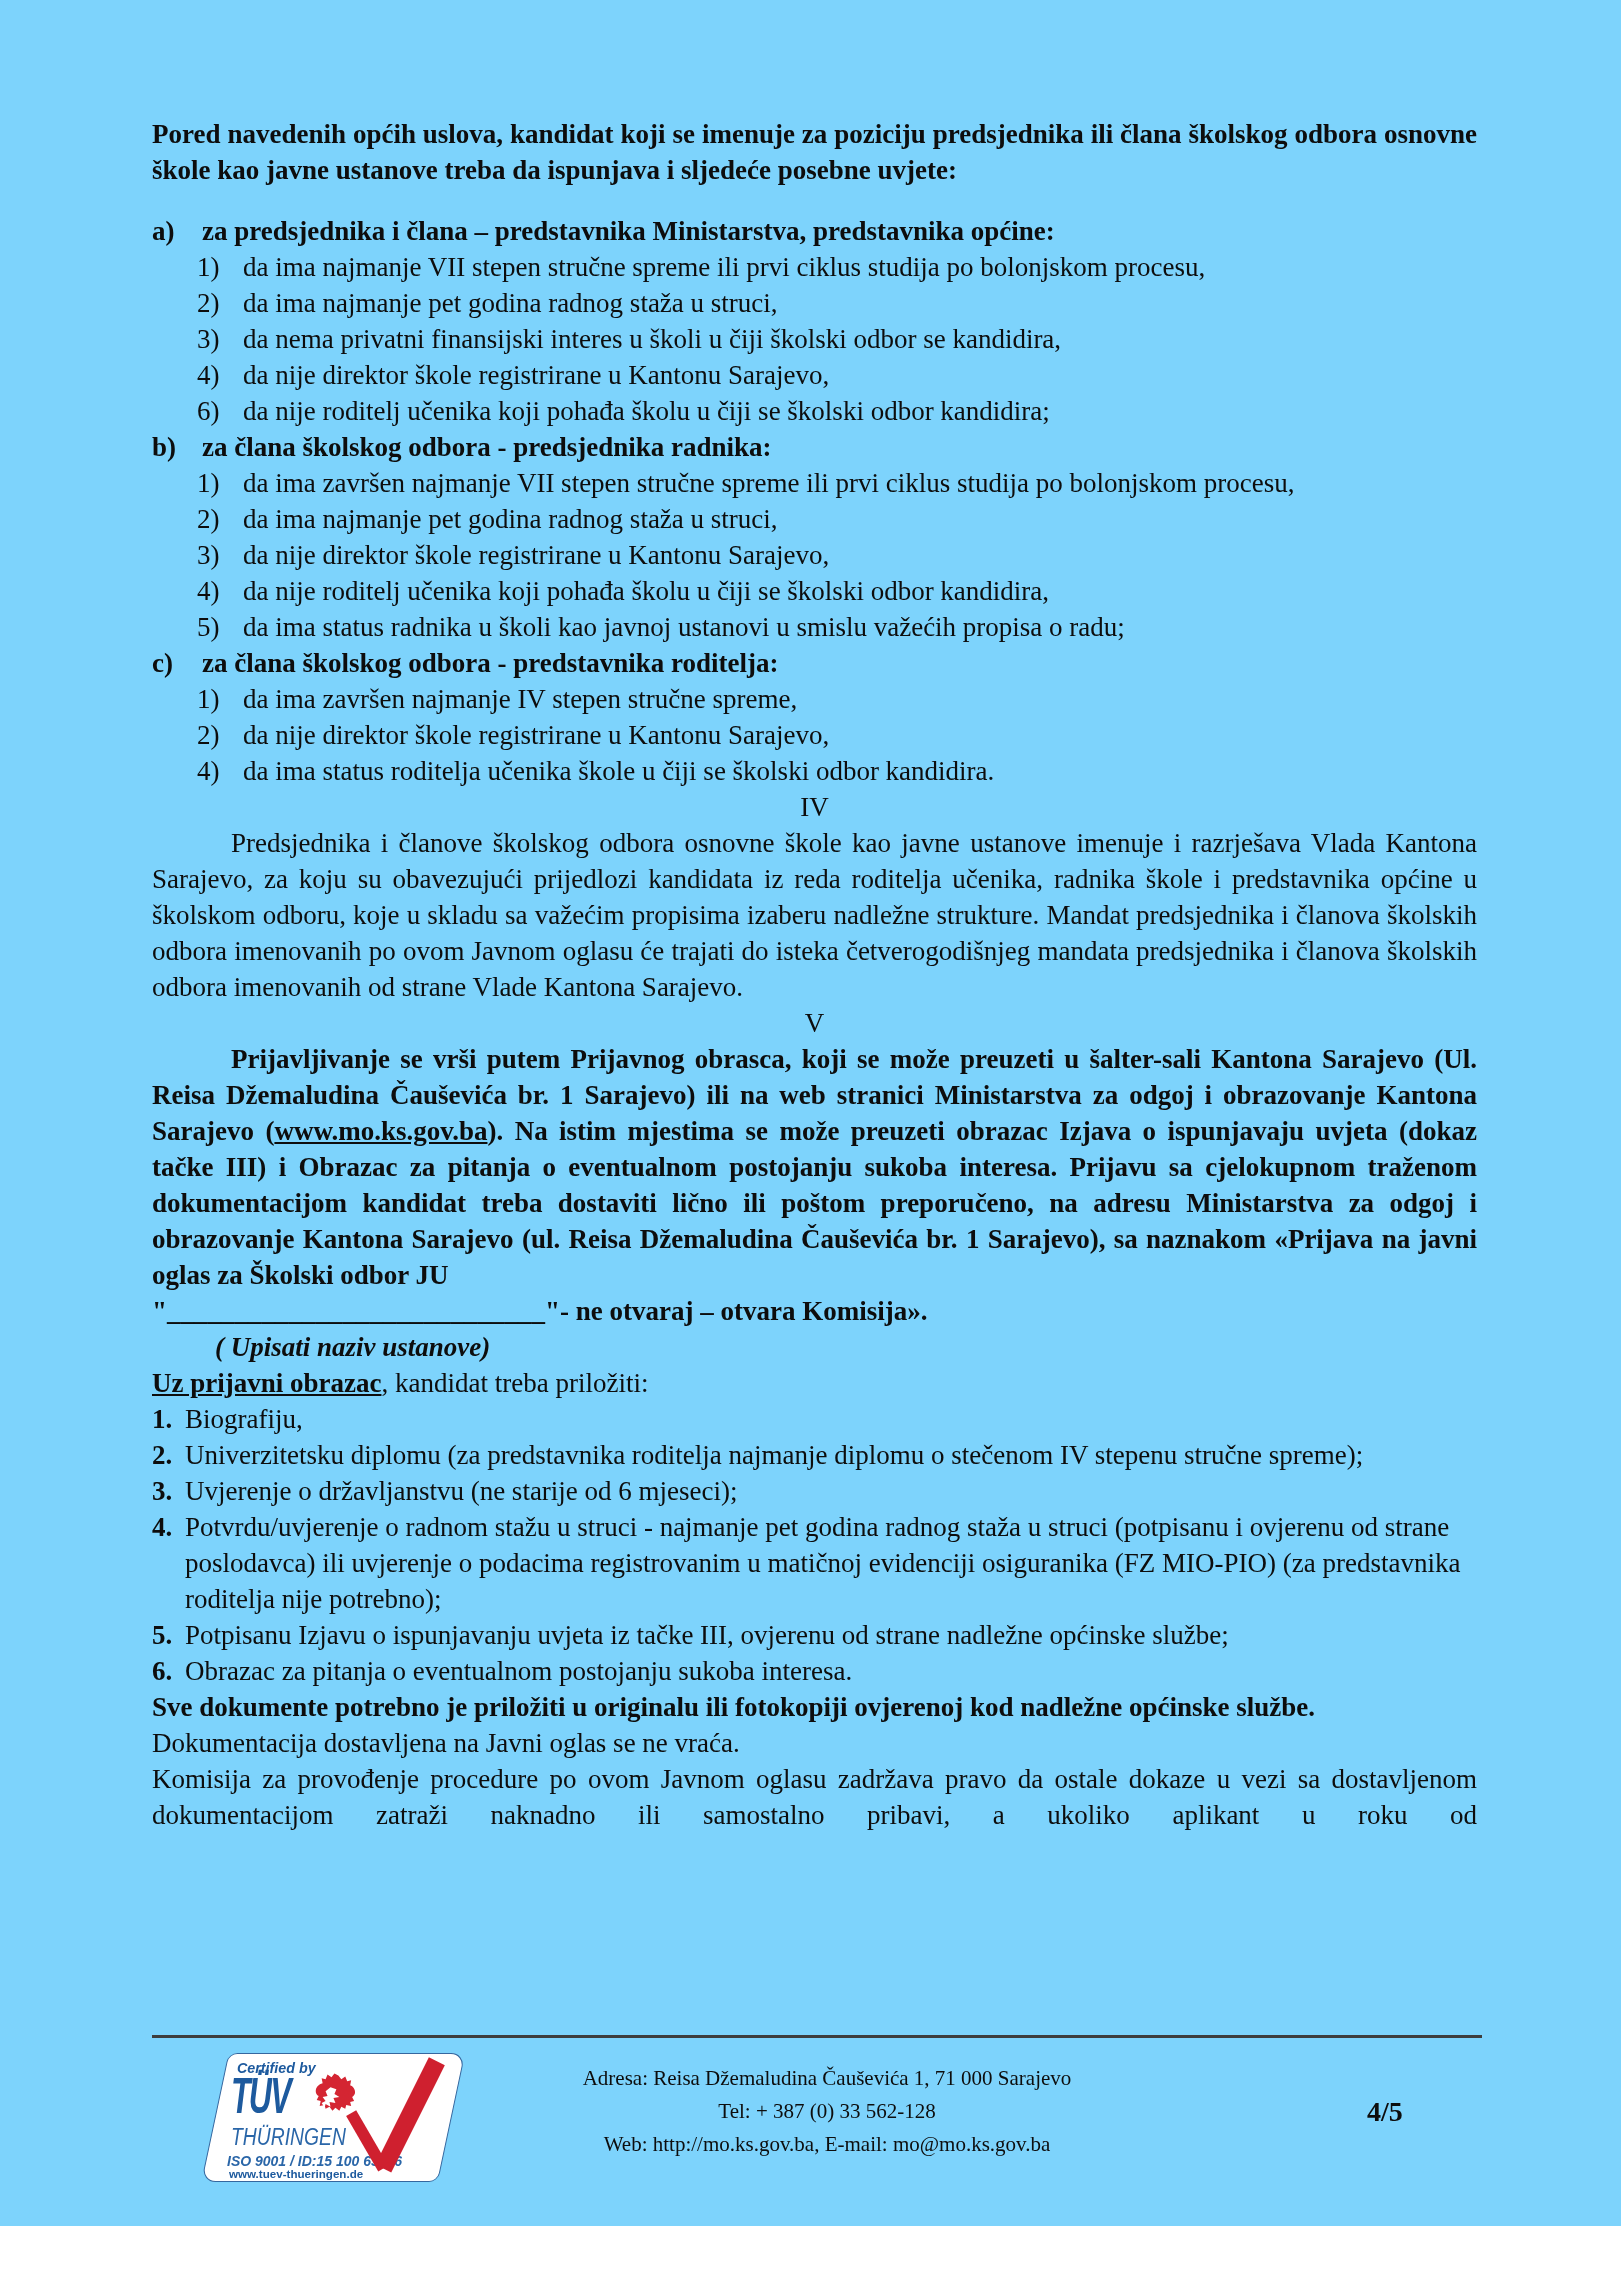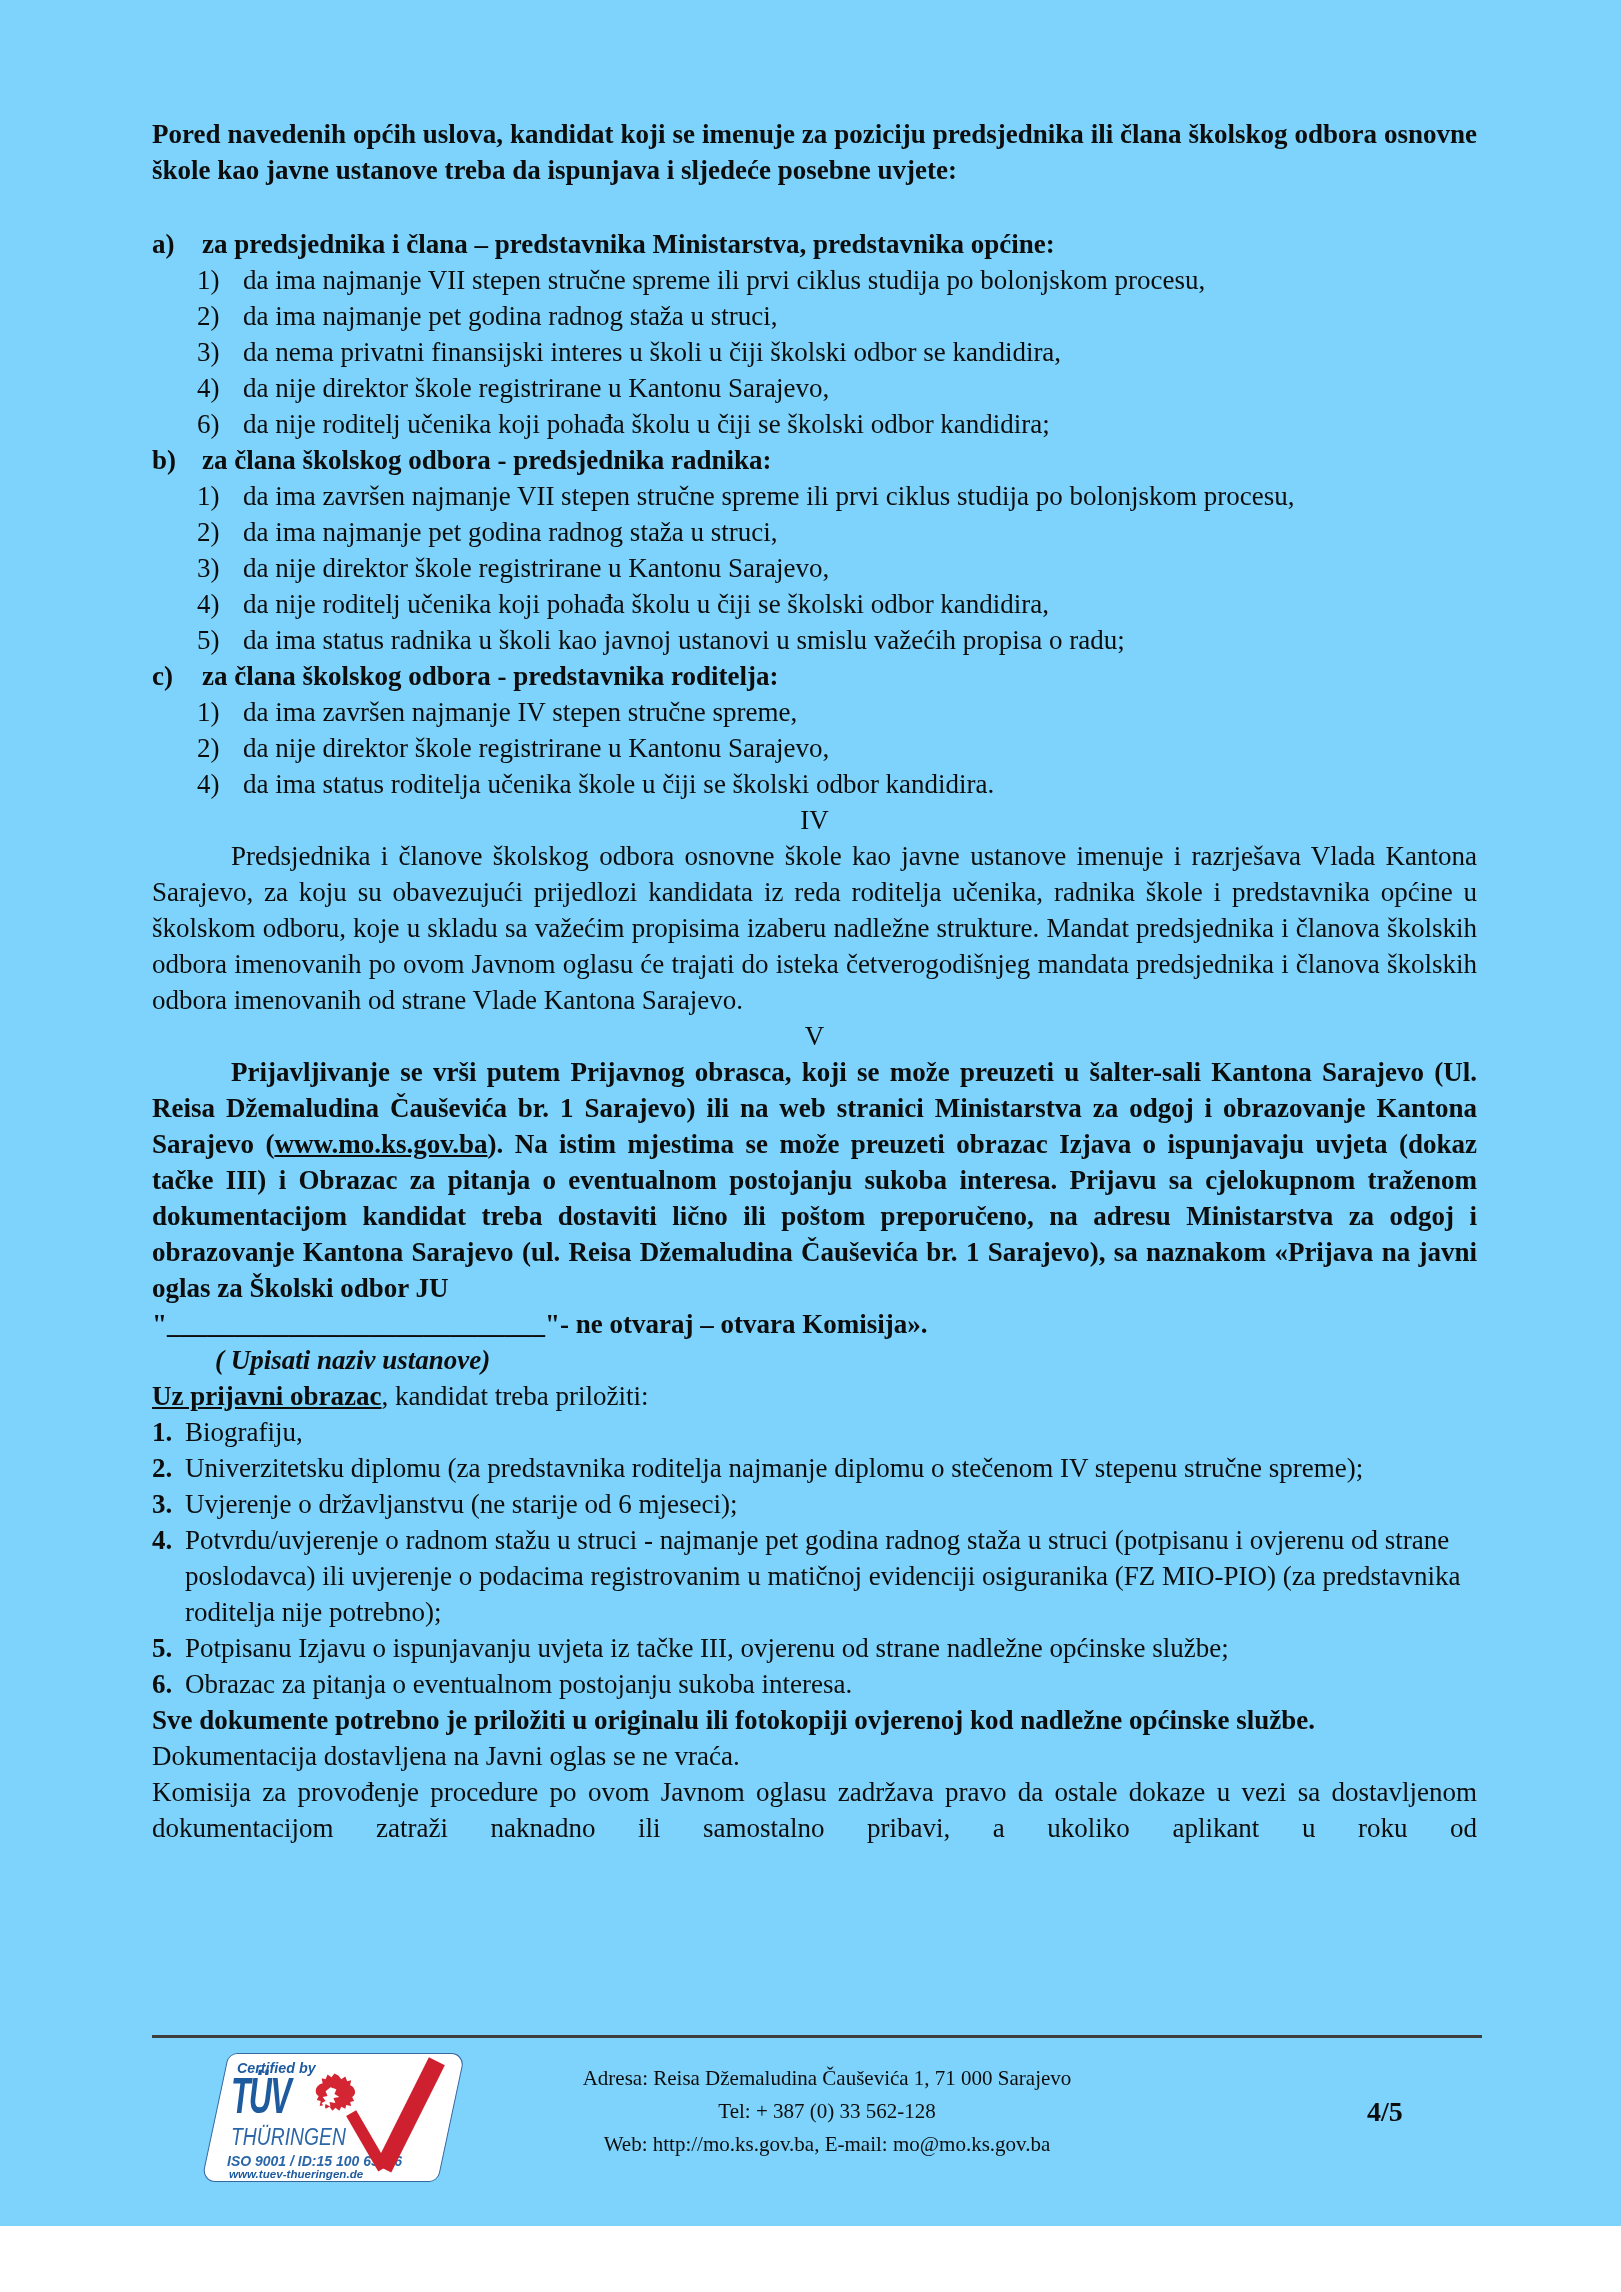--- a/index.html
+++ b/index.html
@@ -21,7 +21,7 @@
   .intro { font-weight:bold; text-align:justify; }
 
   
-  .cond-group-first { margin-top:38px; }
+  .cond-group-first { margin-top:25px; }
   .cond-heading { font-weight:bold; }
   .cond-label { display:inline-block; width:50px; }
   .citem { padding-left:45px; }

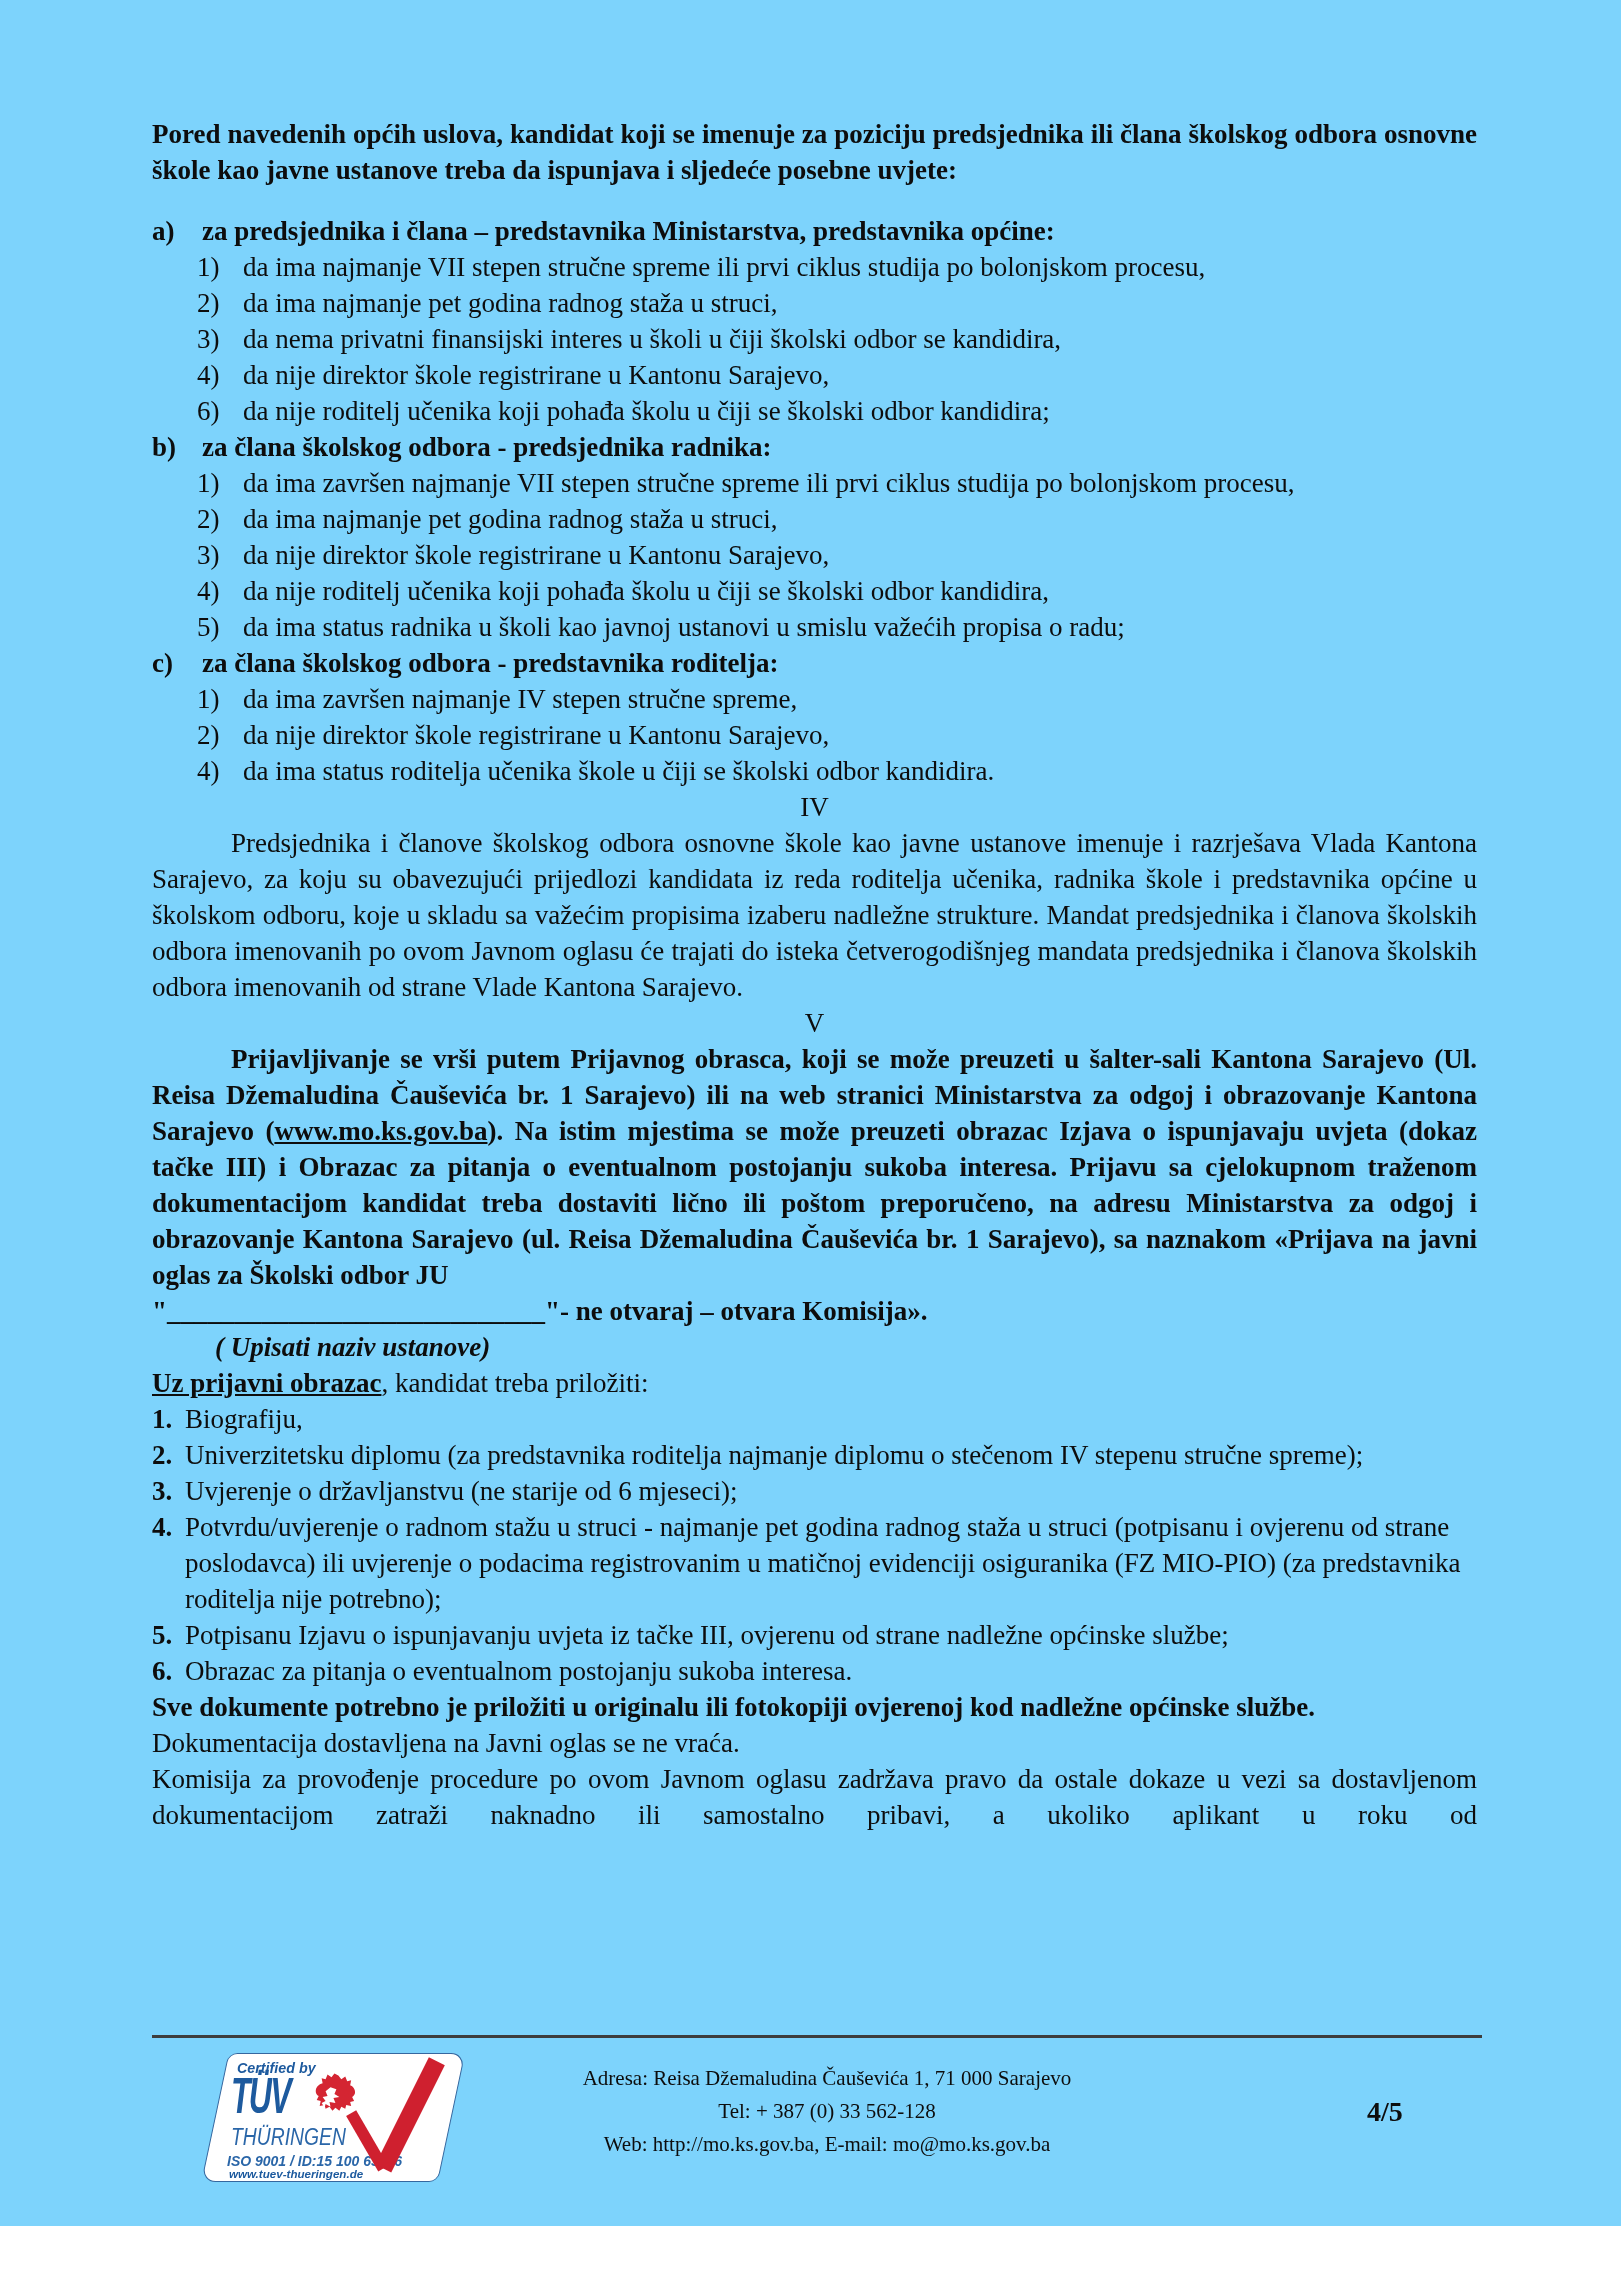--- a/index.html
+++ b/index.html
@@ -71,7 +71,7 @@
     letter-spacing:0px; transform:scaleX(0.84); transform-origin:left top; line-height:1;
   }
   .tuv-iso { position:absolute; left:39px; top:102px; font-size:14px; font-weight:bold; font-style:italic; color:#2a66a8; }
-  .tuv-url { position:absolute; left:41px; top:116px; font-size:11.6px; font-weight:bold; font-style:italic; color:#1d5a9e; }
+  .tuv-url { position:absolute; left:41px; top:116px; font-size:11.6px; font-weight:bold; color:#1d5a9e; }
   .tuv-check { position:absolute; left:154px; top:5.4px; width:104px; height:125px; }
 </style>
 </head>

